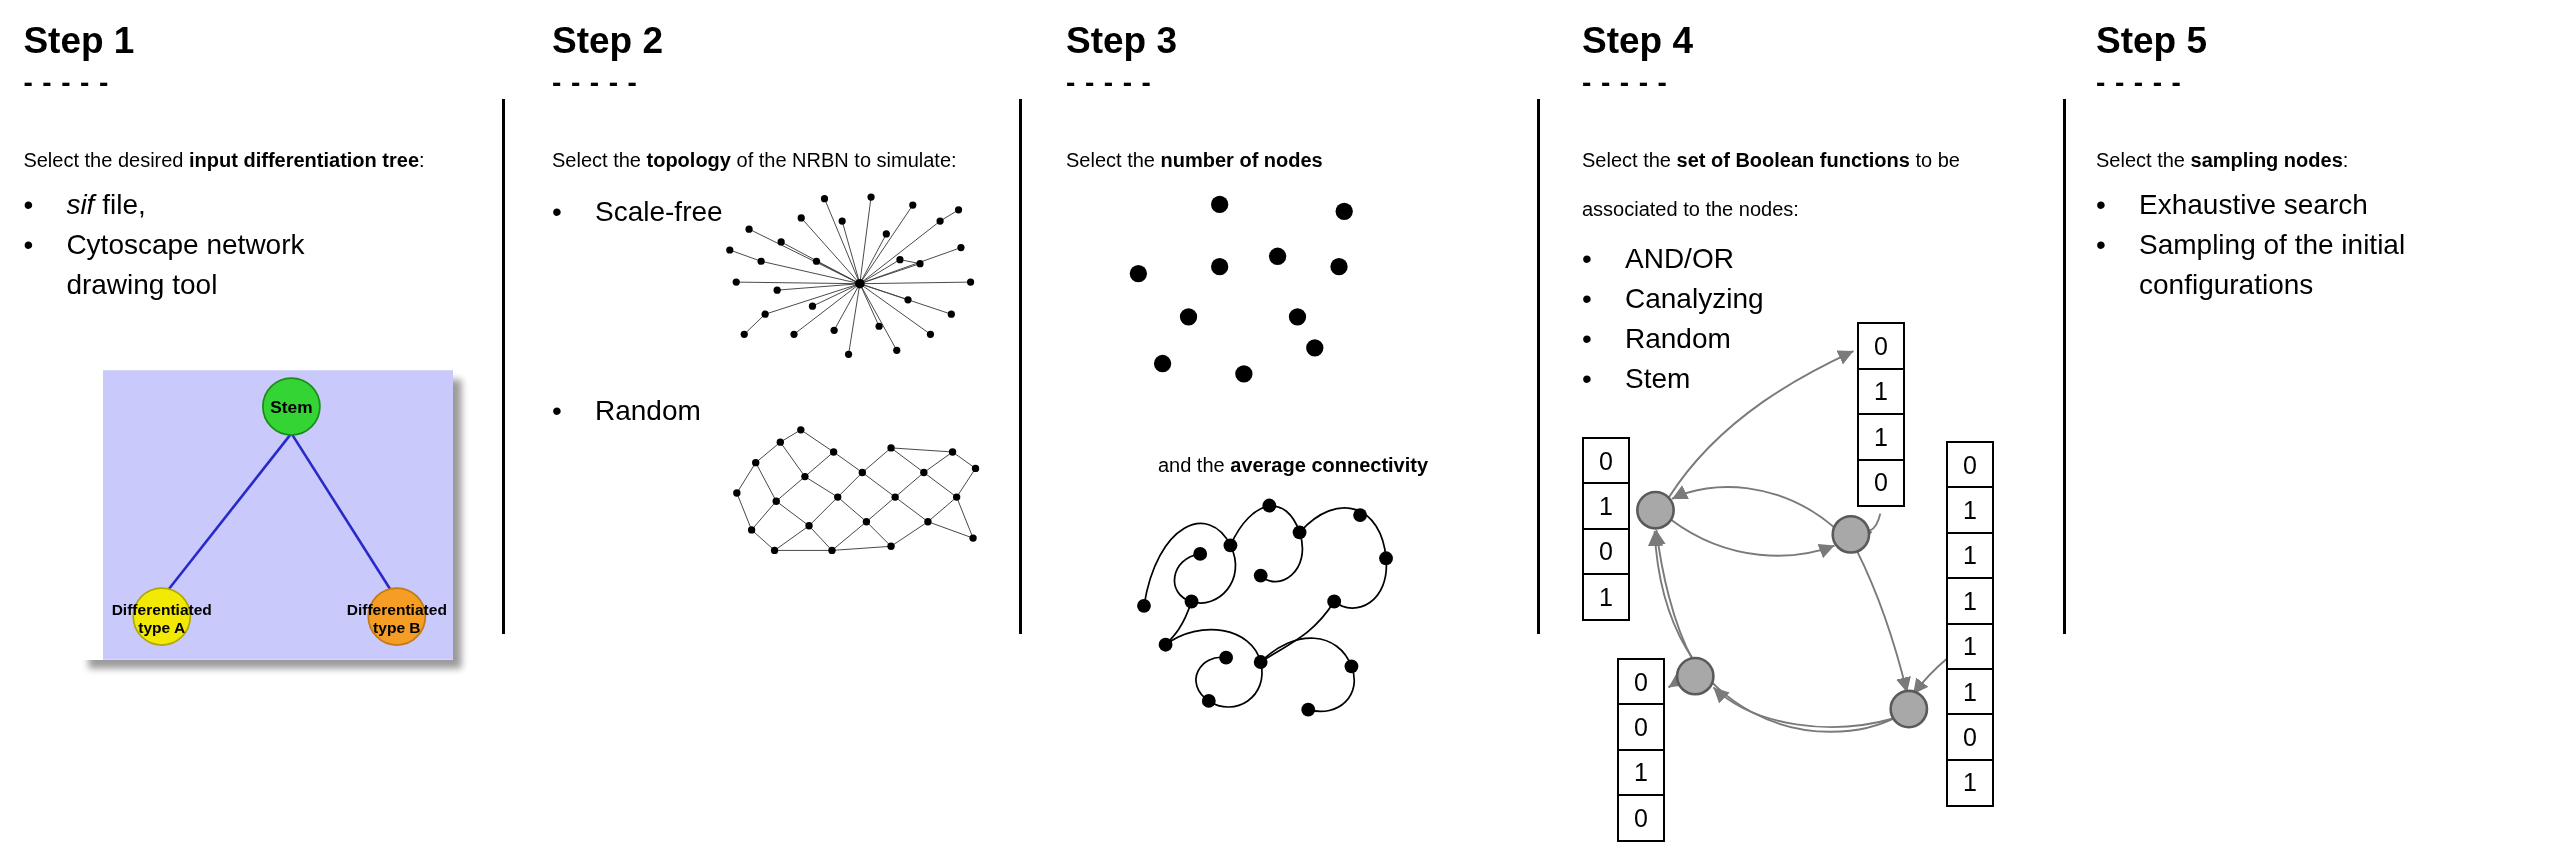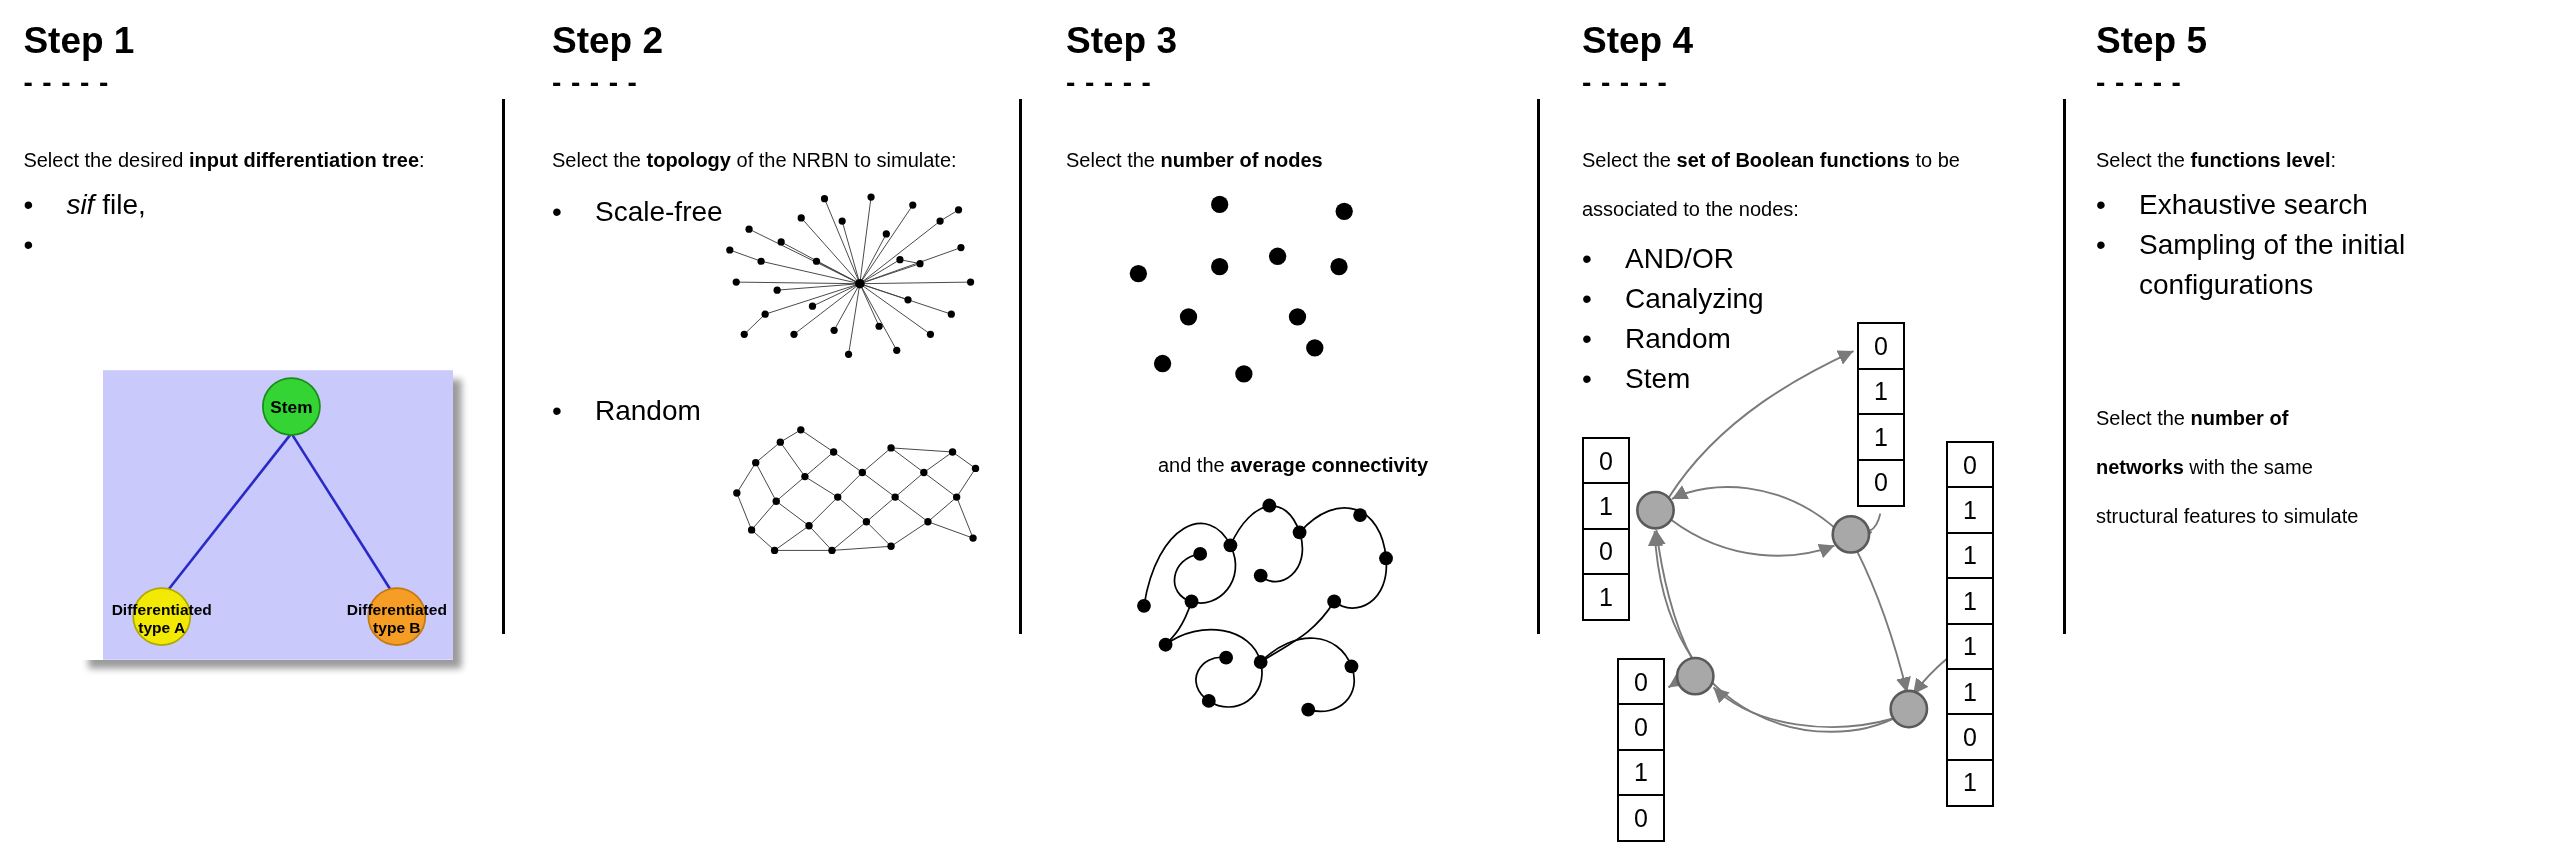--- a/index.html
+++ b/index.html
@@ -322,7 +322,7 @@
 <div class="col" id="col5">
   <h2 class="step-title">Step 5</h2>
   <div class="dashes">- - - - -</div>
-  <p class="para"><span>Select the </span><b>functions level</b><span>:</span></p>
+  <p class="para"><span>Select the </span><b>sampling nodes</b><span>:</span></p>
   <div class="bullet-row">
     <span class="b">•</span>
     <span class="btext">Exhaustive search</span>

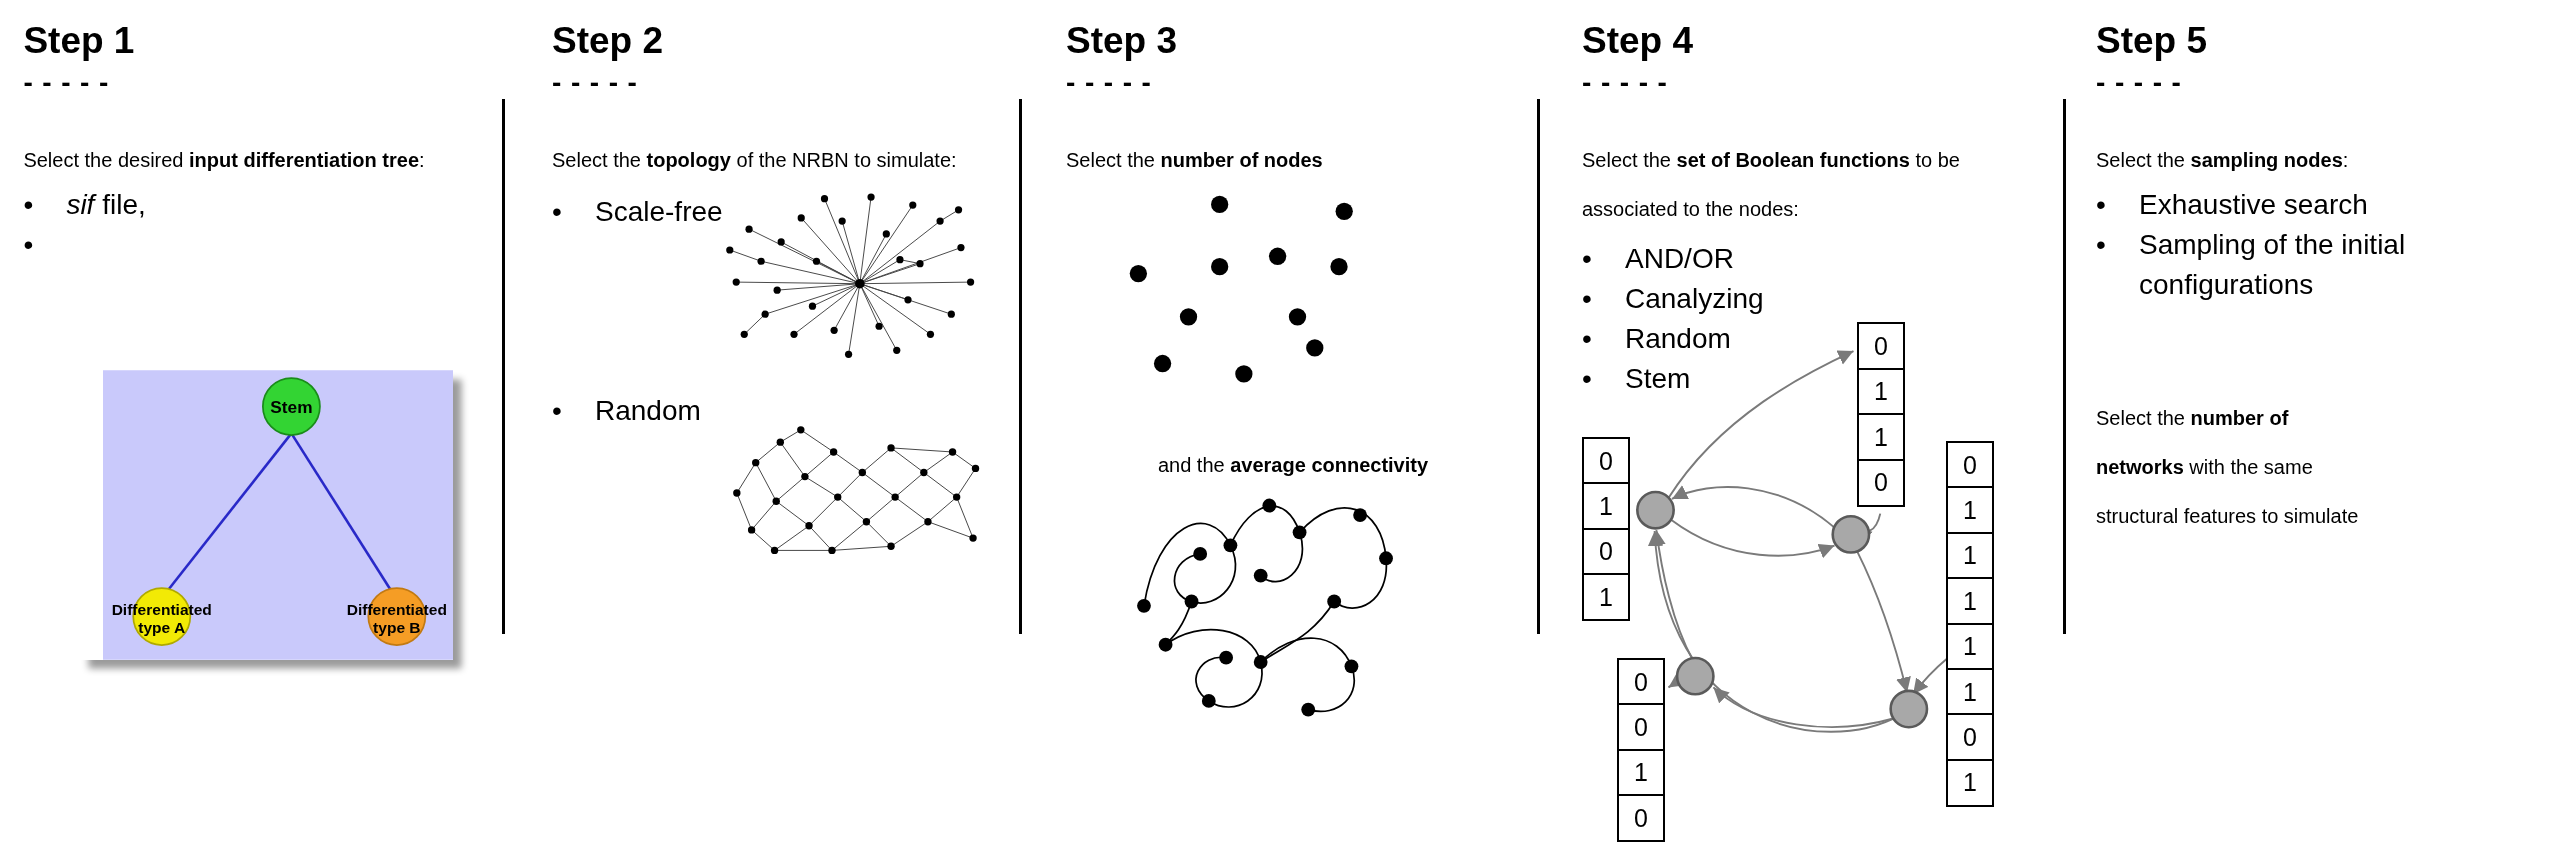--- a/index.html
+++ b/index.html
@@ -71,6 +71,7 @@
   </div>
   <div class="bullet-row">
     <span class="b">•</span>
+    <span class="btext">Cytoscape network drawing tool</span>
   </div>
 </div>
 

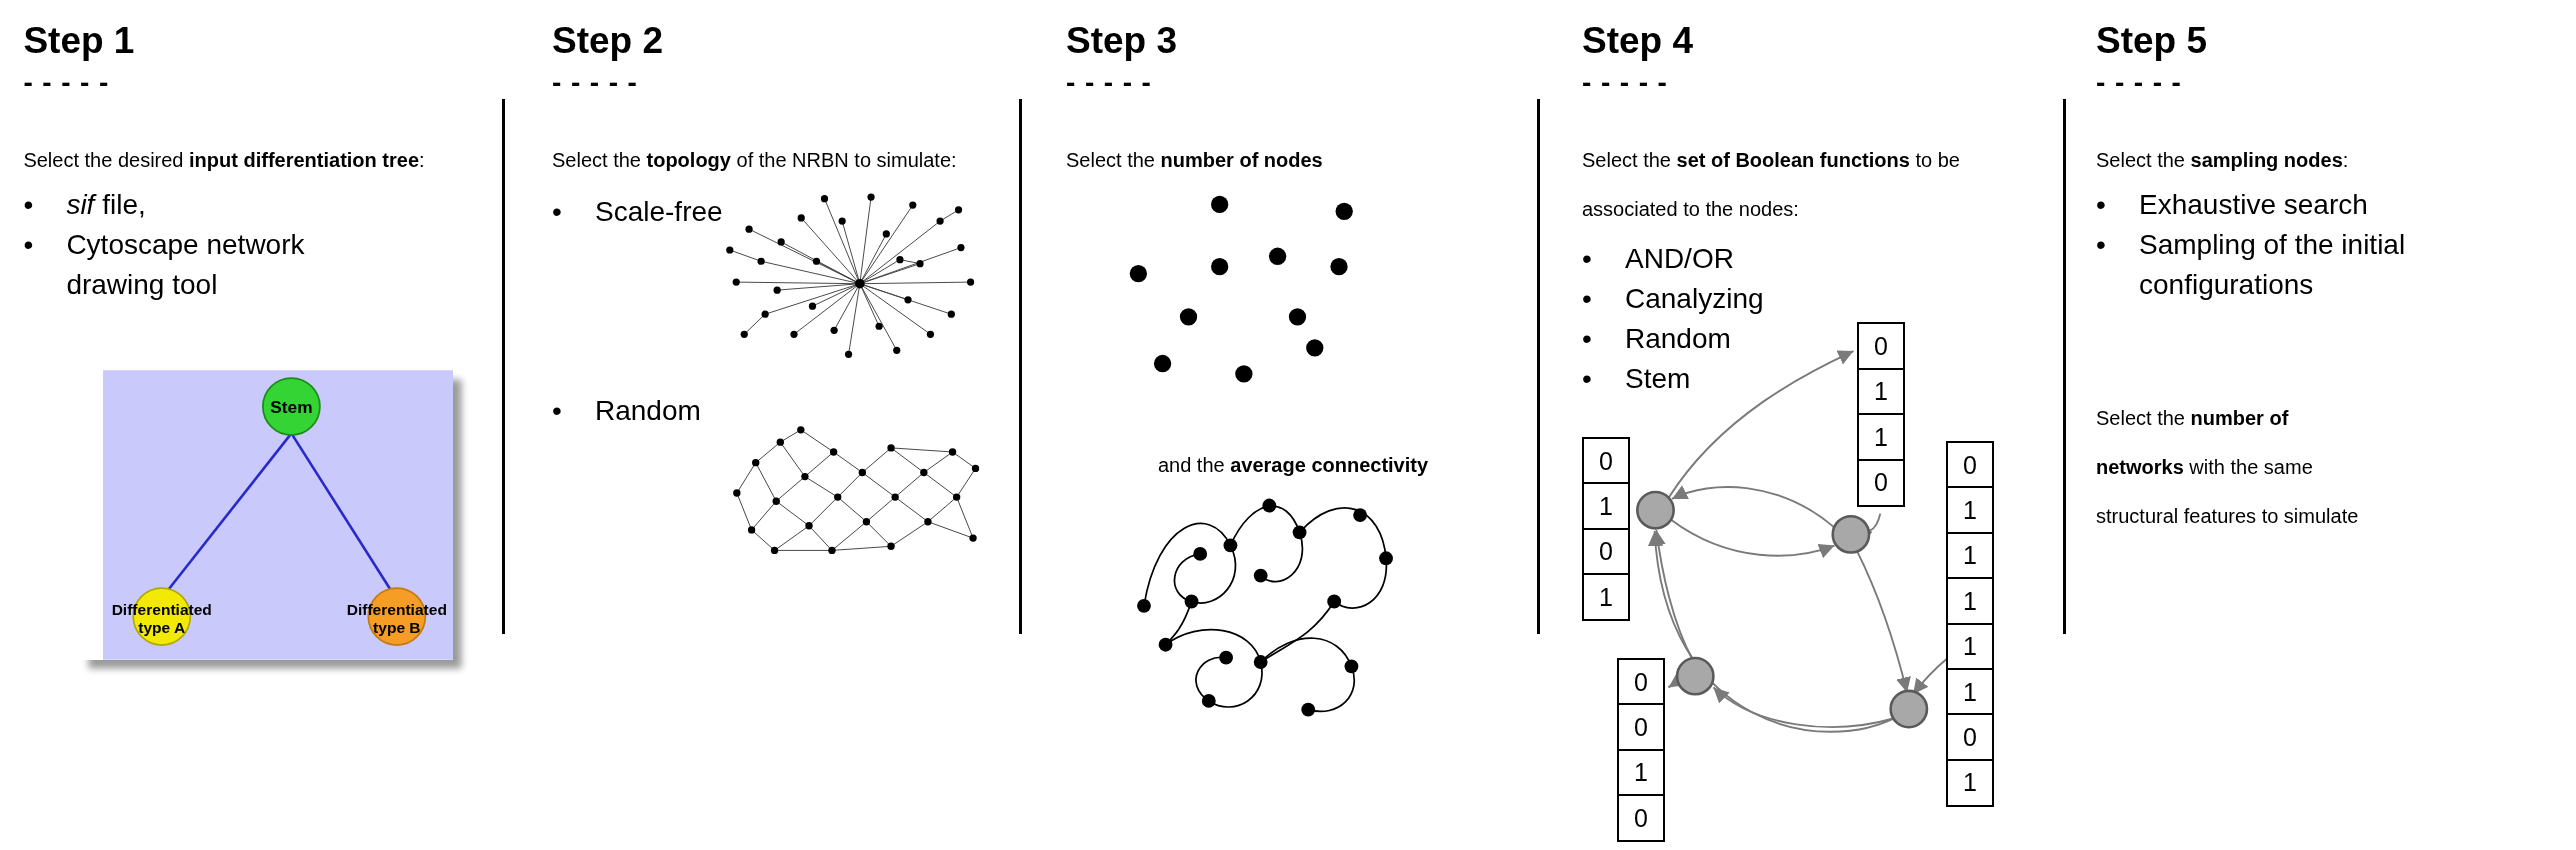--- a/index.html
+++ b/index.html
@@ -332,7 +332,6 @@
     <span class="b">•</span>
     <span class="btext">Sampling of the initial configurations</span>
   </div>
-  <p class="para p2"><span>Select the </span><b>number of</b><br><b>networks</b><span> with the same</span><br><span>structural features to simulate</span></p>
 </div>
 
 

